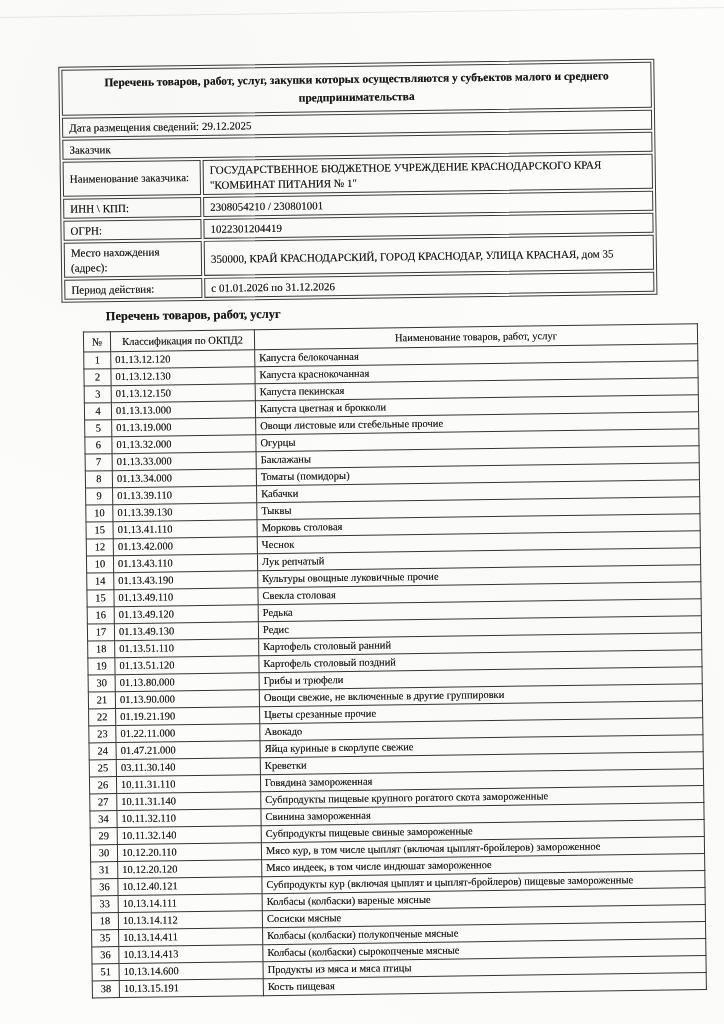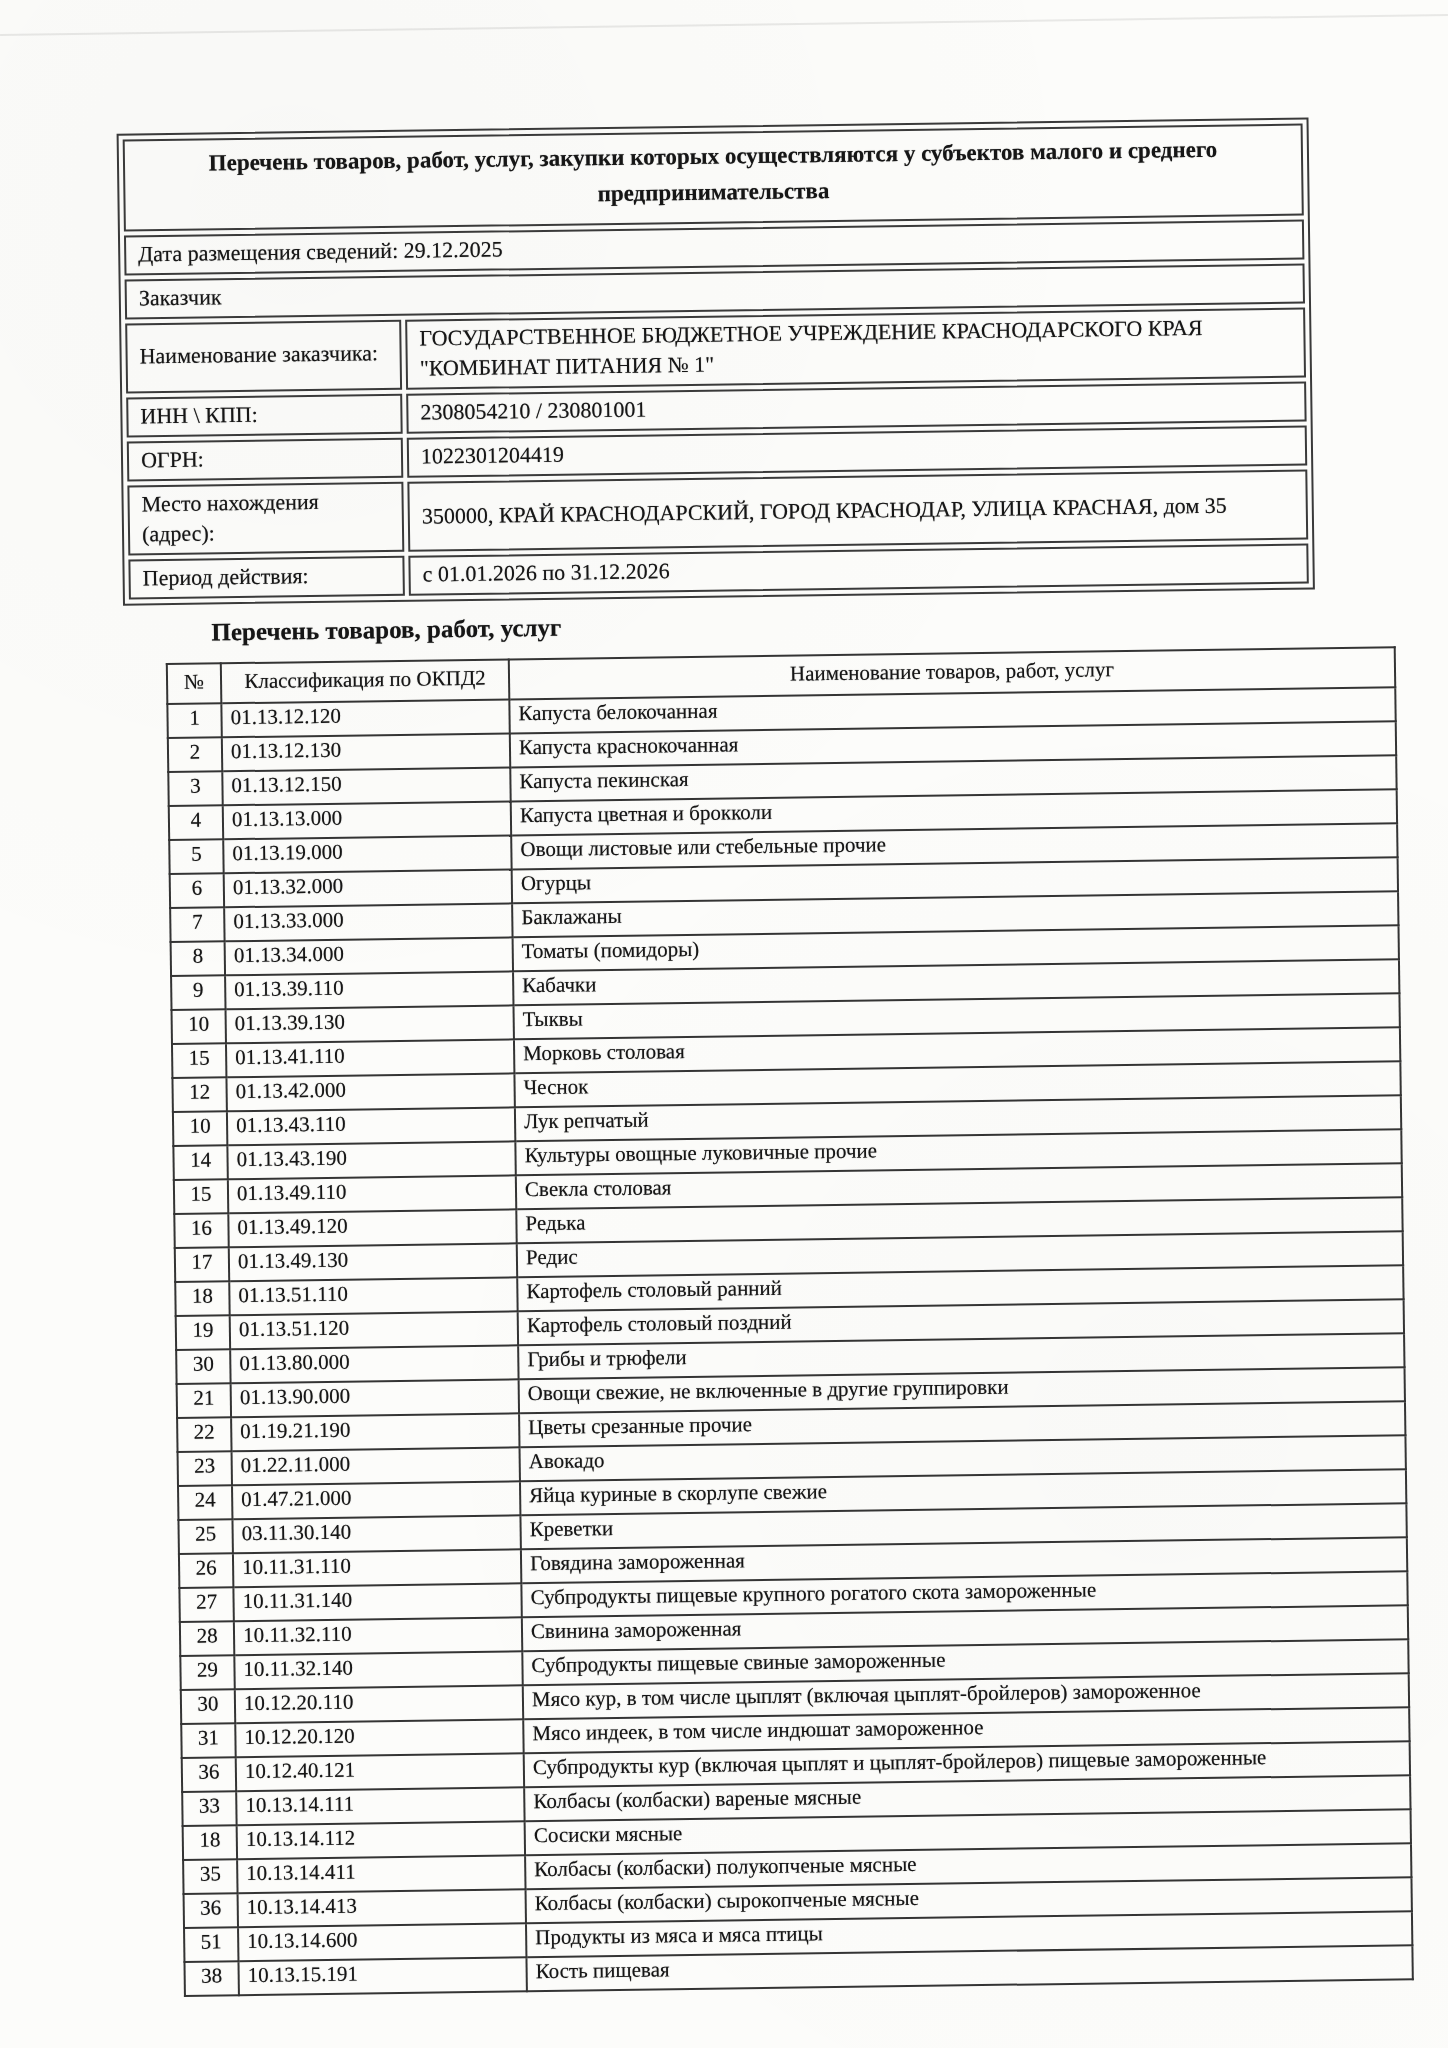--- a/index.html
+++ b/index.html
@@ -305,7 +305,7 @@
   </tr>
 
   <tr>
-    <td class="num-cell">28</td>
+    <td class="num-cell">34</td>
     <td>10.11.32.110</td>
     <td>Свинина замороженная</td>
   </tr>

